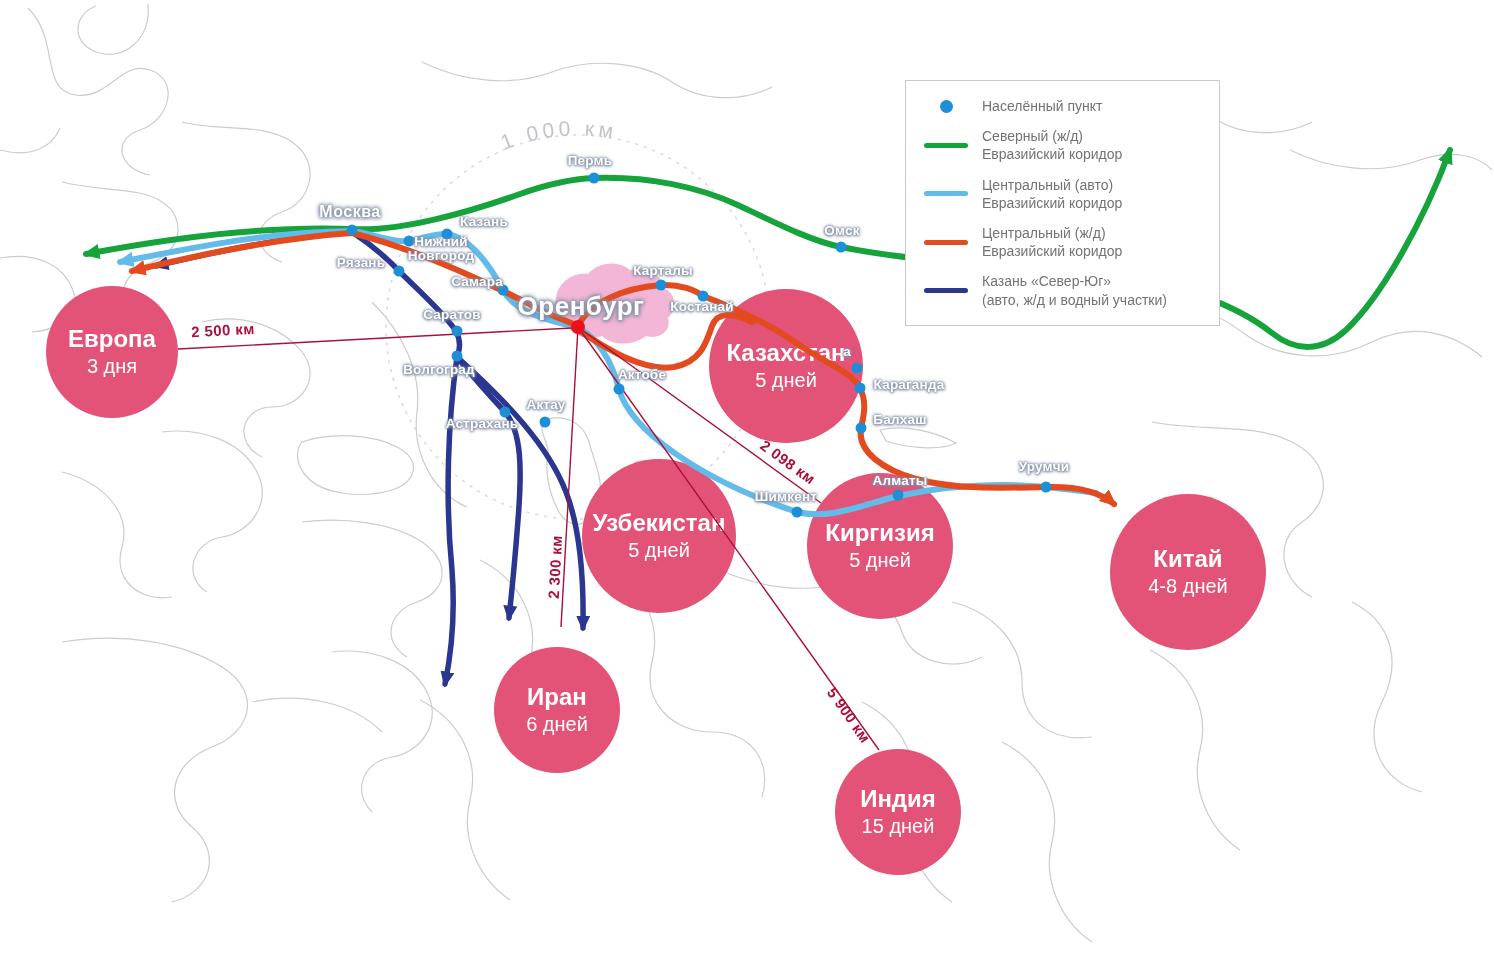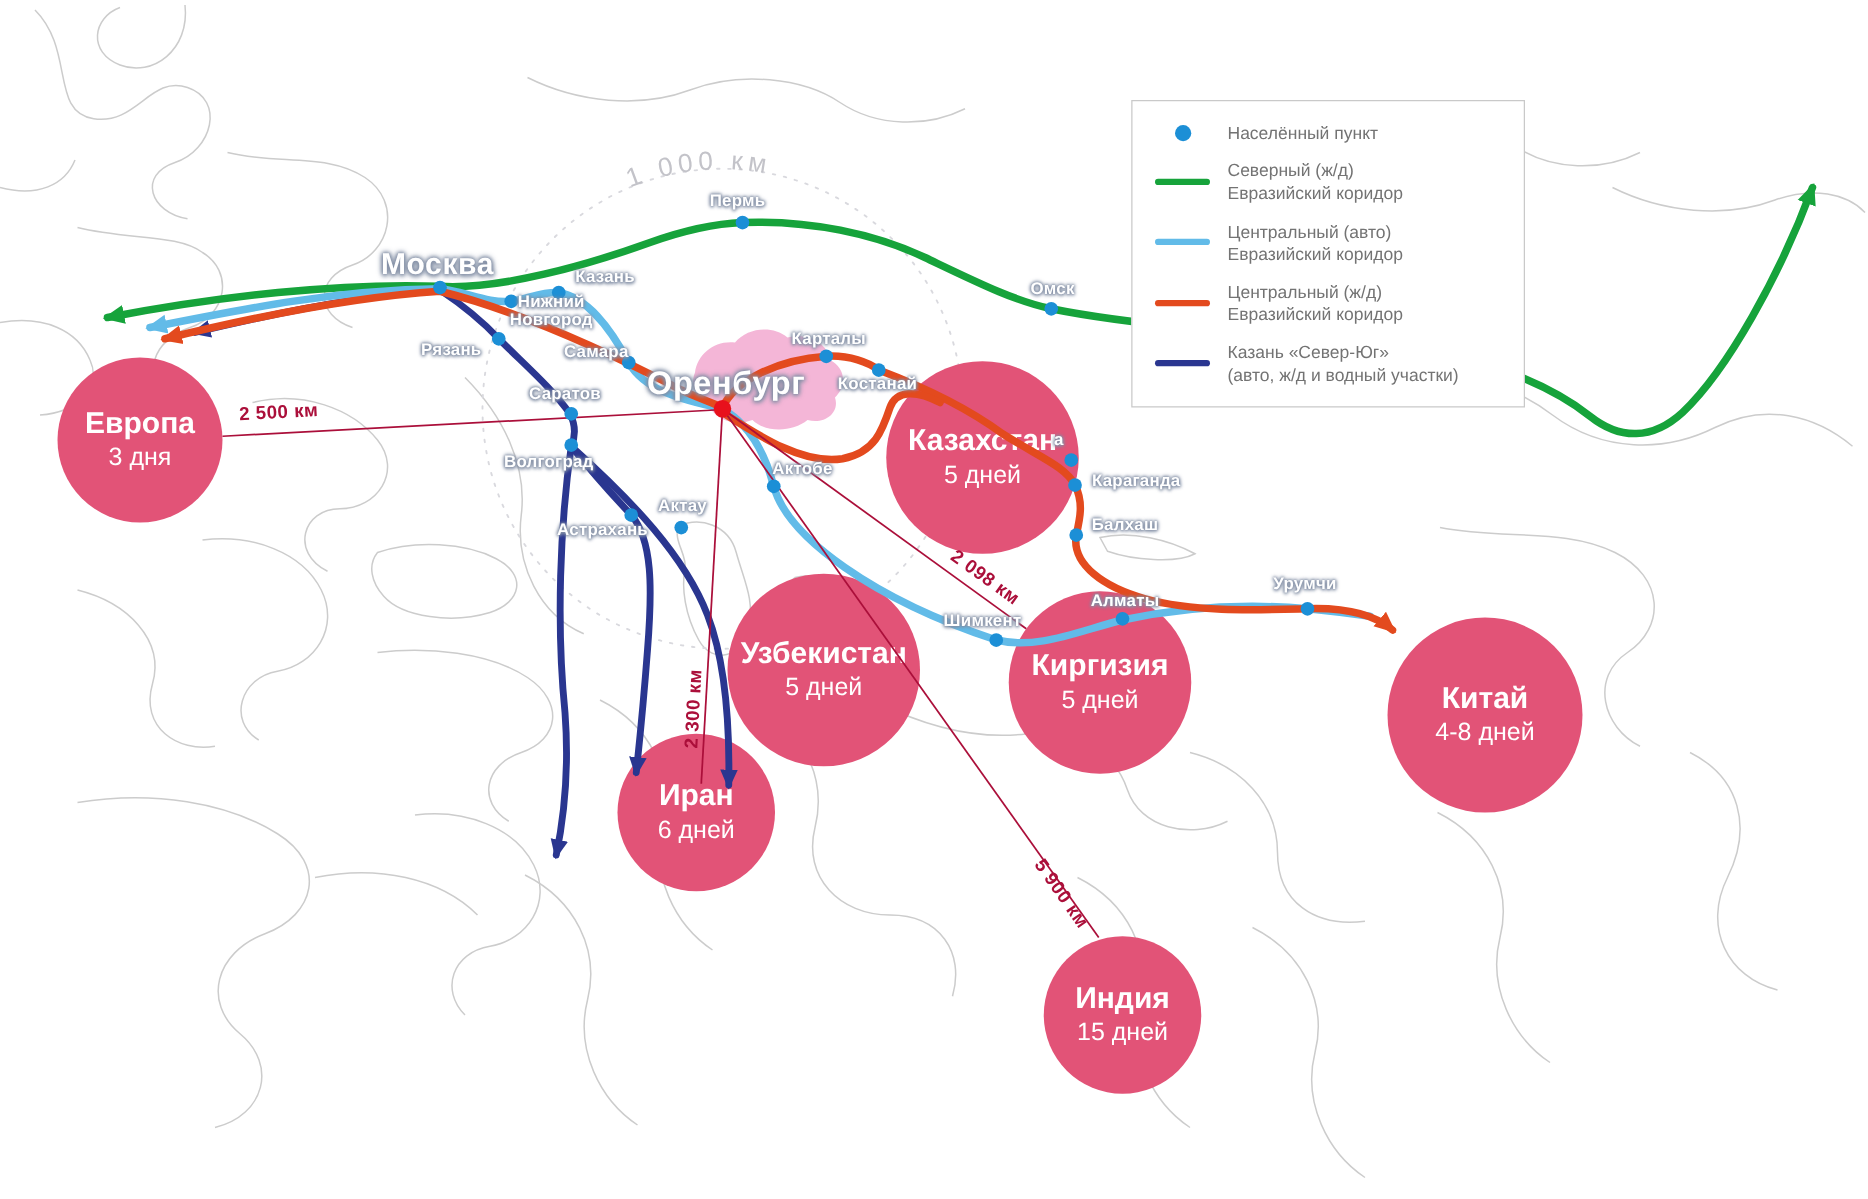--- a/index.html
+++ b/index.html
@@ -20,7 +20,7 @@
   .city-label{position:absolute;transform:translate(-50%,-50%);color:#fff;font-weight:bold;
     font-size:13.5px;line-height:1.05;text-align:center;white-space:pre-line;letter-spacing:.2px;
     text-shadow:0 0 2px #8490a6,0 0 3px #8490a6,0 0 4px #8490a6,0 1px 3px #8490a6}
-  .city-label.big{font-size:24px;letter-spacing:.5px;
+  .city-label.big{font-size:16px;letter-spacing:.5px;
     text-shadow:0 0 3px #8490a6,0 0 4px #8490a6,0 0 6px #8490a6,0 1px 4px #8490a6}
   .city-label.origin-label{font-size:26px}
 

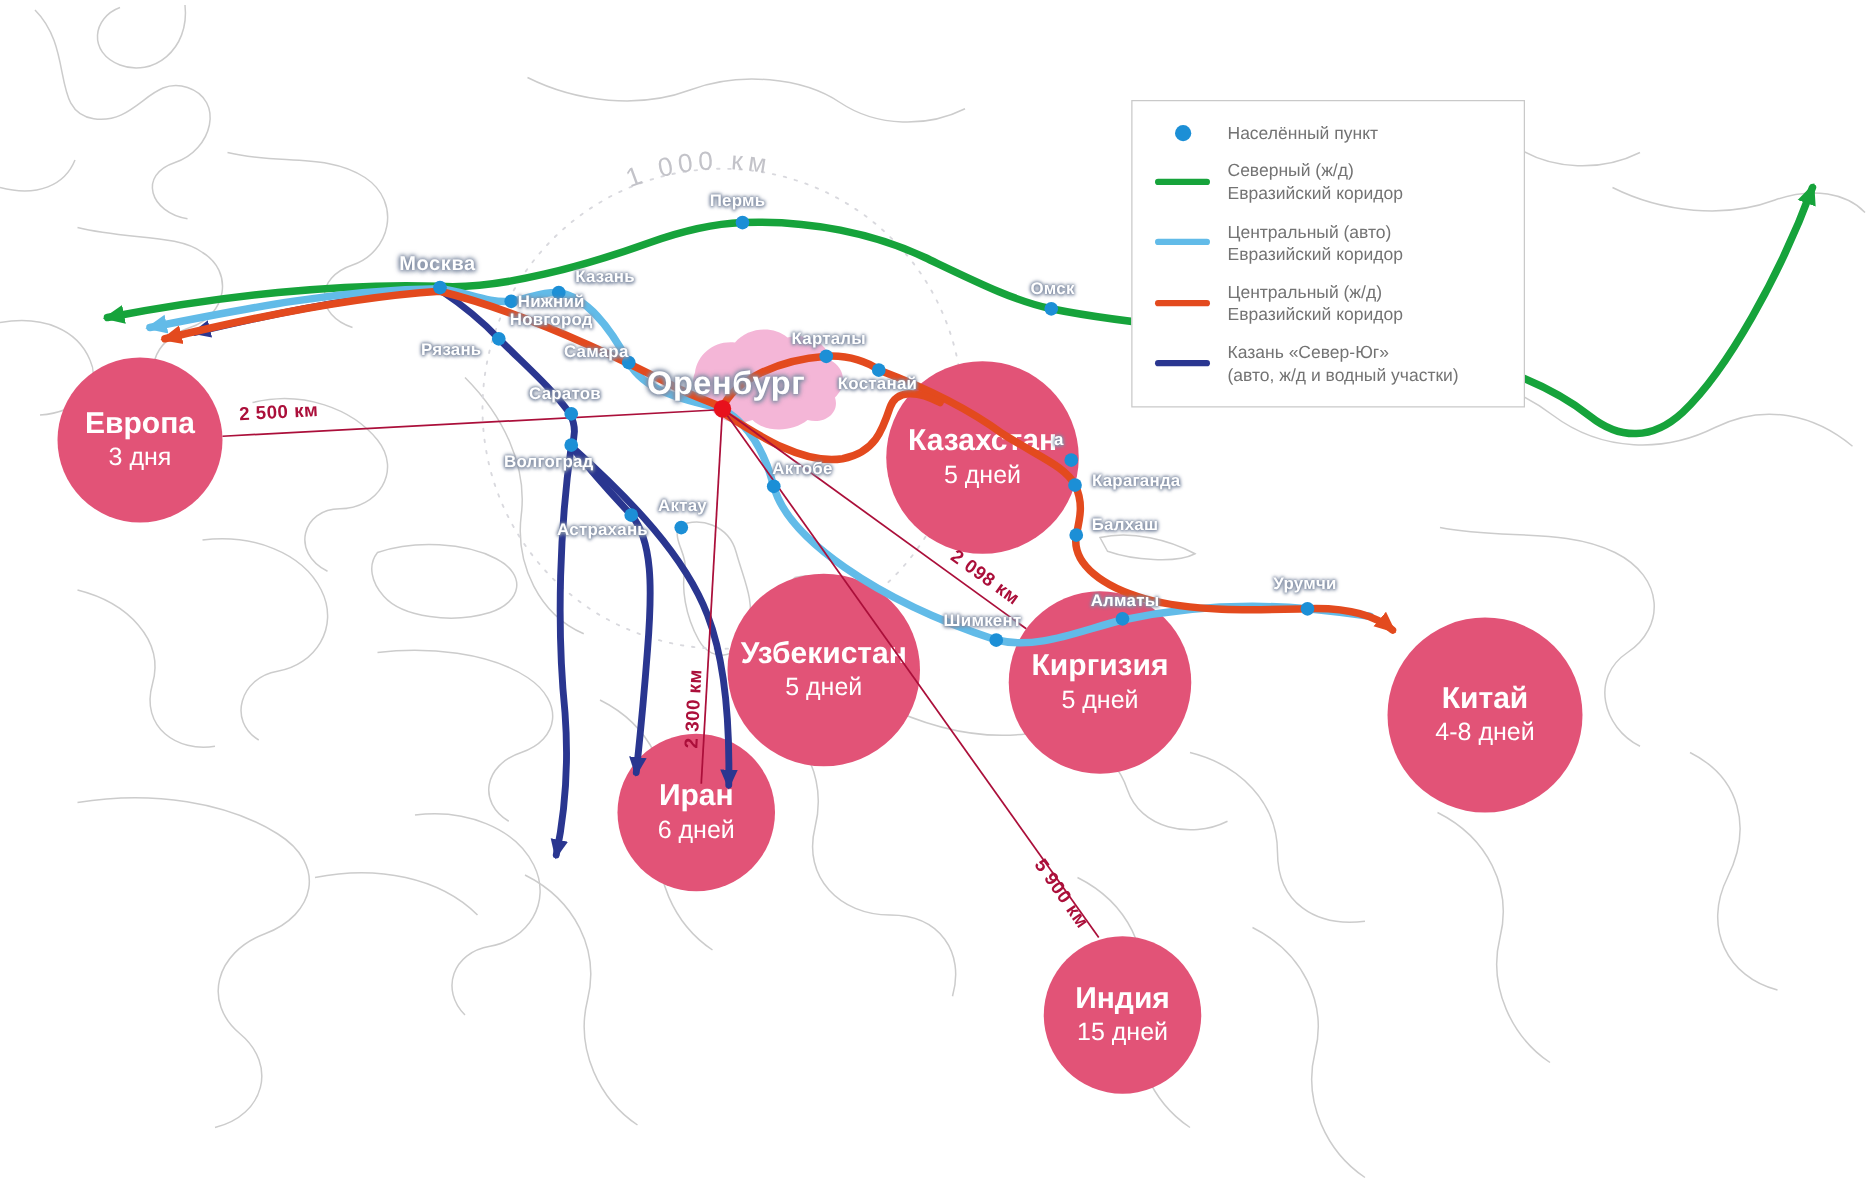--- a/index.html
+++ b/index.html
@@ -188,7 +188,7 @@
       <div class="city-label" style="left: 441px; top: 249px;">Нижний
 Новгород</div>
       <div class="city-dot" style="left: 399px; top: 271px; background: rgb(28, 143, 214);"></div>
-      <div class="city-label" style="left: 361px; top: 280px;">Рязань</div>
+      <div class="city-label" style="left: 361px; top: 263px;">Рязань</div>
       <div class="city-dot" style="left: 503px; top: 290px; background: rgb(28, 143, 214);"></div>
       <div class="city-label" style="left: 477px; top: 282px;">Самара</div>
       <div class="city-dot" style="left: 457px; top: 331px; background: rgb(28, 143, 214);"></div>

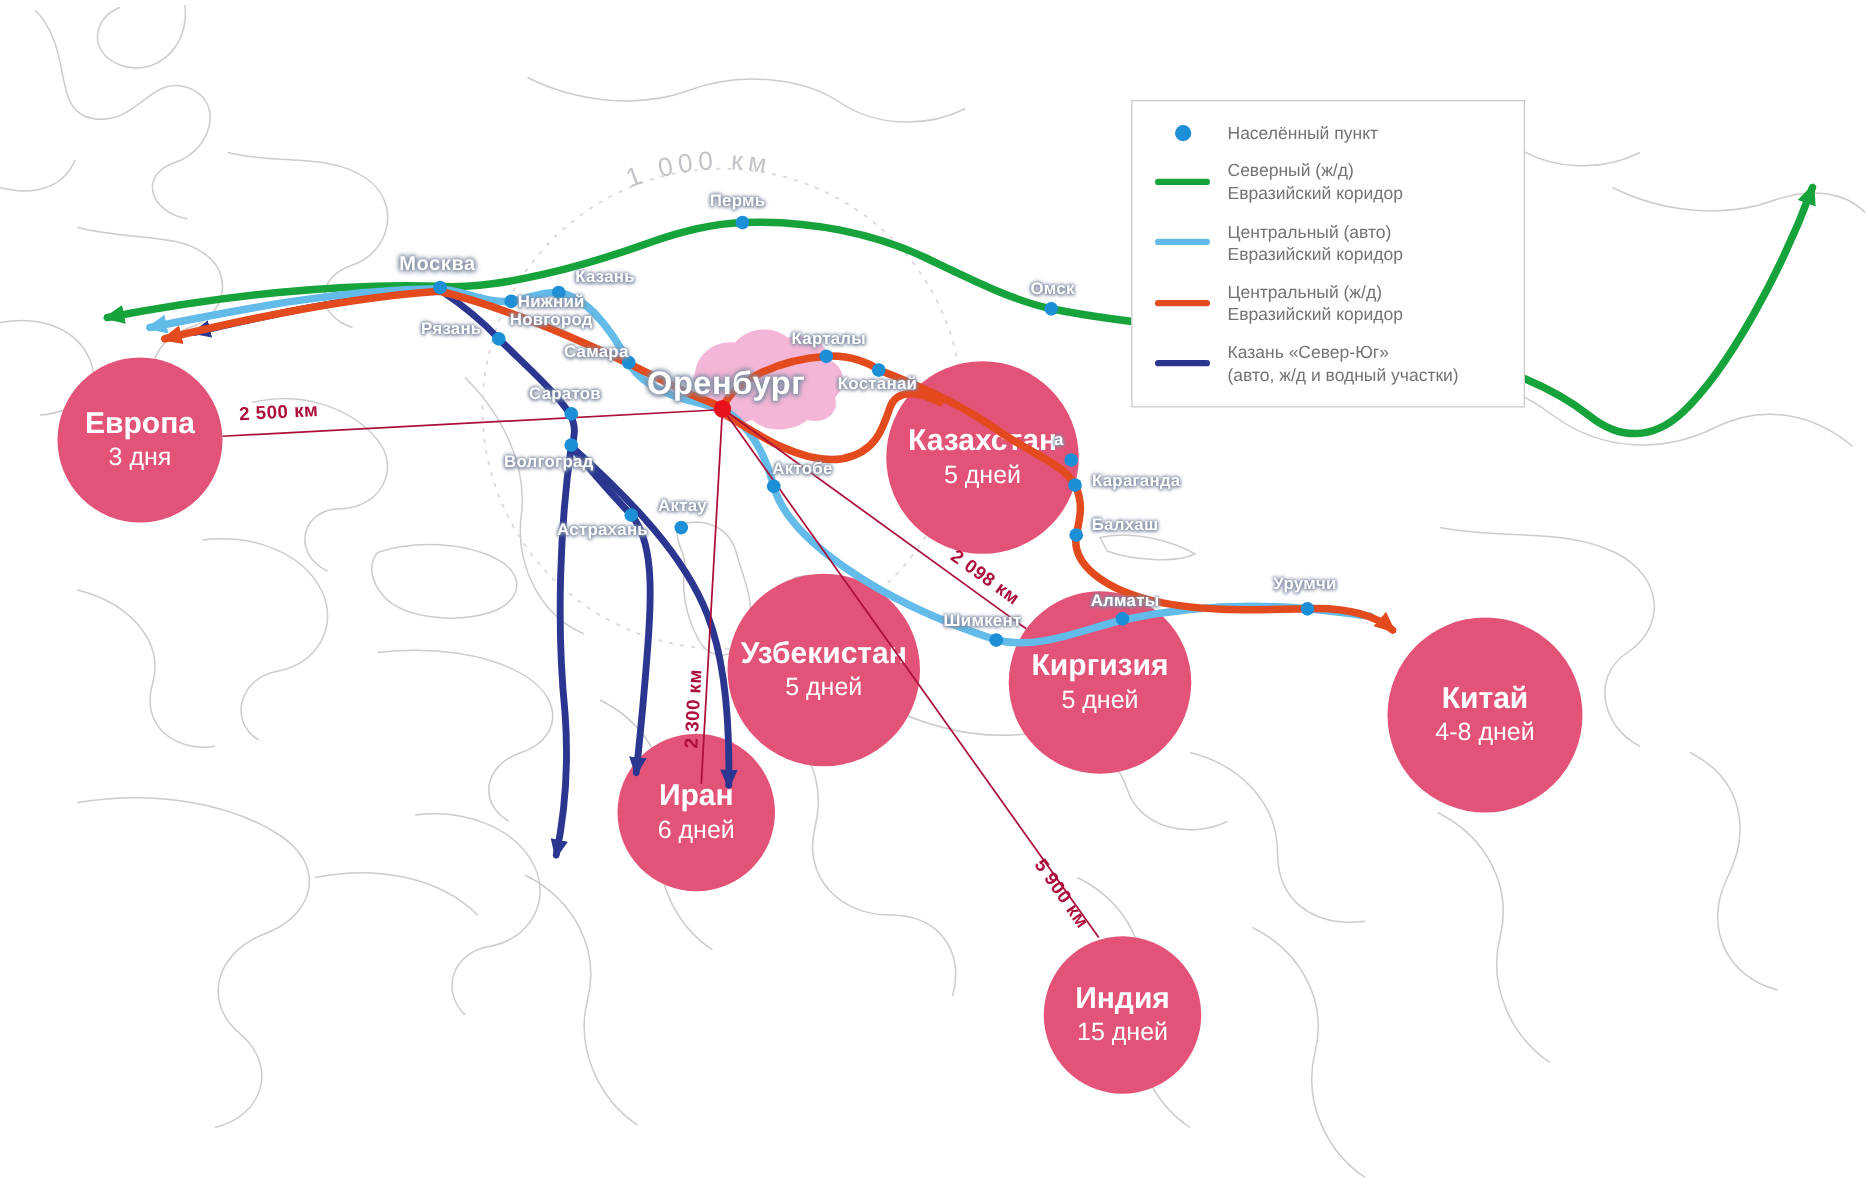--- a/index.html
+++ b/index.html
@@ -112,7 +112,7 @@
         <div class="t">Киргизия</div>
         <div class="d">5 дней</div>
       </div>
-      <div class="dest" style="left: 557px; top: 650px; width: 126px; height: 126px; background: rgb(226, 83, 119);">
+      <div class="dest" style="left: 557px; top: 710px; width: 126px; height: 126px; background: rgb(226, 83, 119);">
         <div class="t">Иран</div>
         <div class="d">6 дней</div>
       </div>

